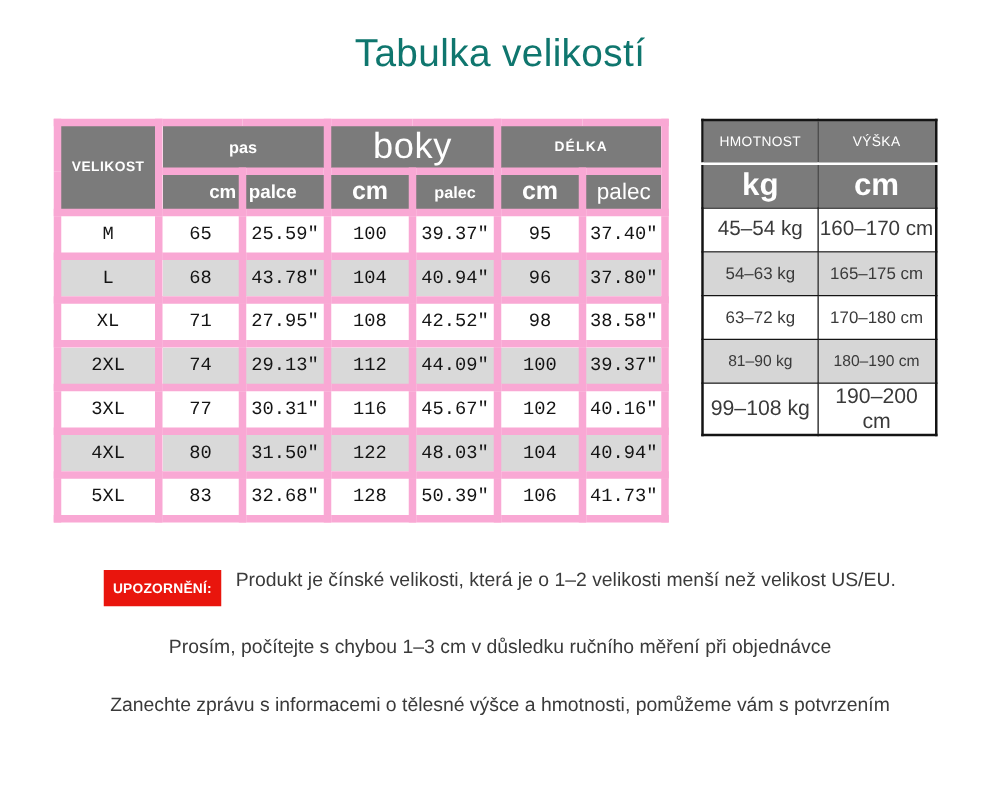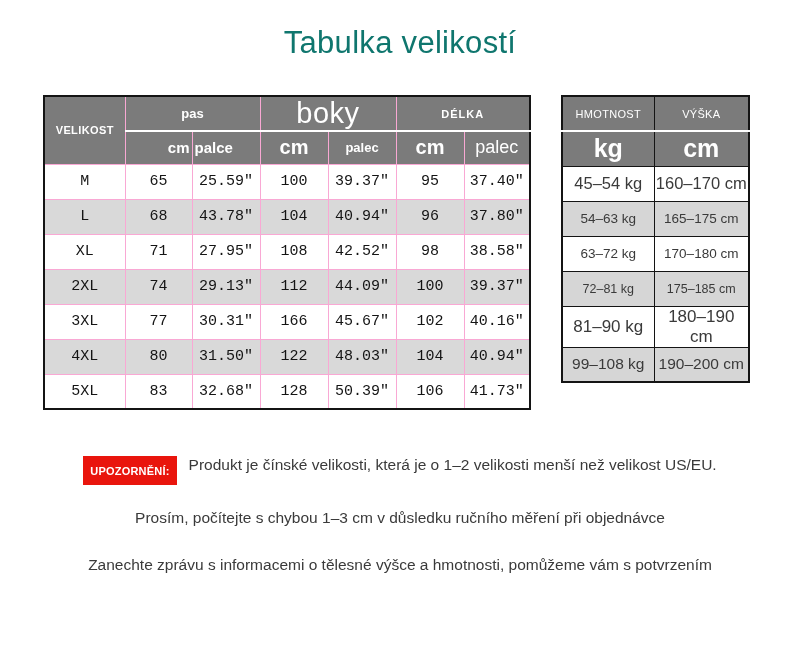--- a/index.html
+++ b/index.html
@@ -32,7 +32,7 @@
 
   
   .size-table { left: 43px; top: 95px; border: 2px solid #141414; }
-  .size-table td { border: 1px solid #f9a8d4; }
+  .size-table td { border: 6px solid #f9a8d4; }
   .size-table thead td {
     background: #7b7b7b;
     color: #ffffff;

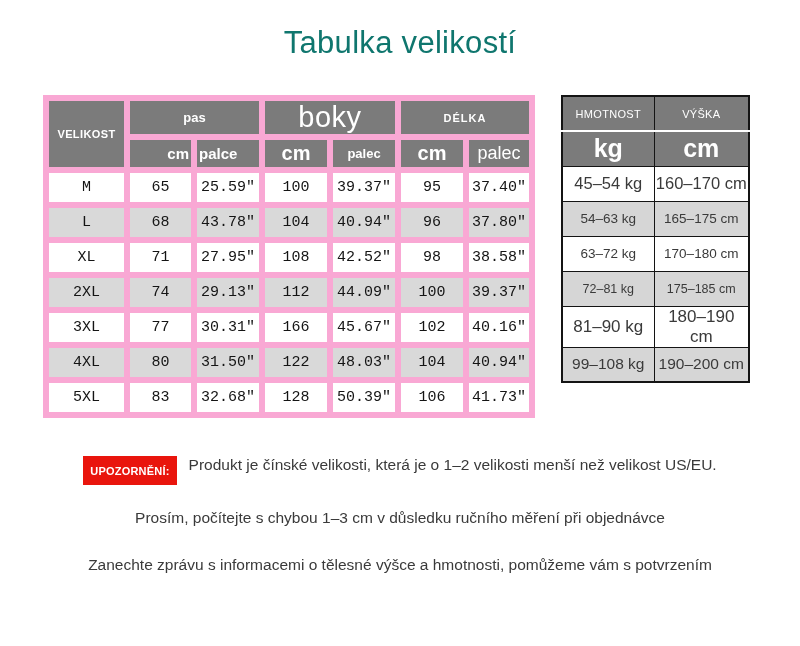--- a/index.html
+++ b/index.html
@@ -236,10 +236,6 @@
         <td>170–180 cm</td>
       </tr>
       <tr>
-        <td>72–81 kg</td>
-        <td>175–185 cm</td>
-      </tr>
-      <tr>
         <td>81–90 kg</td>
         <td>180–190 cm</td>
       </tr>

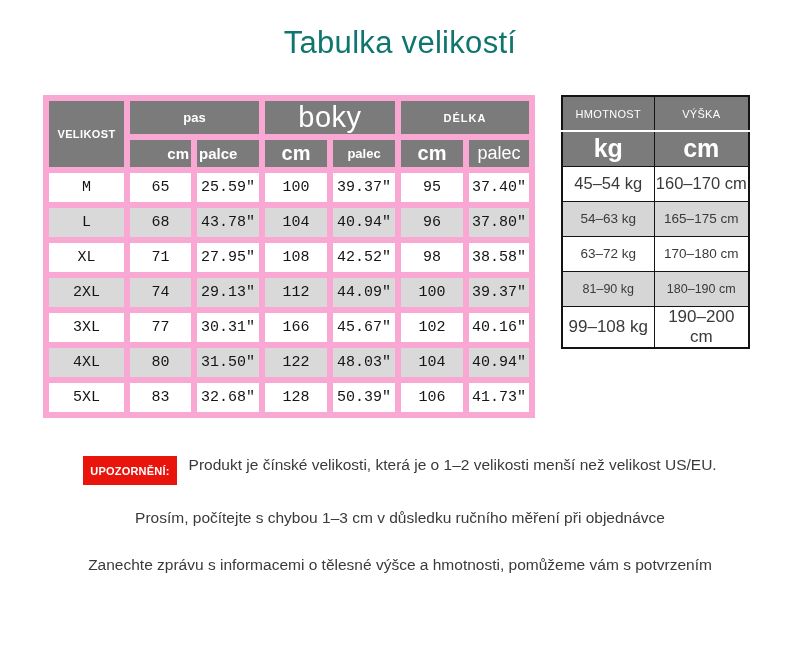--- a/index.html
+++ b/index.html
@@ -181,7 +181,7 @@
         <td>3XL</td>
         <td>77</td>
         <td>30.31″</td>
-        <td>166</td>
+        <td>116</td>
         <td>45.67″</td>
         <td>102</td>
         <td>40.16″</td>

